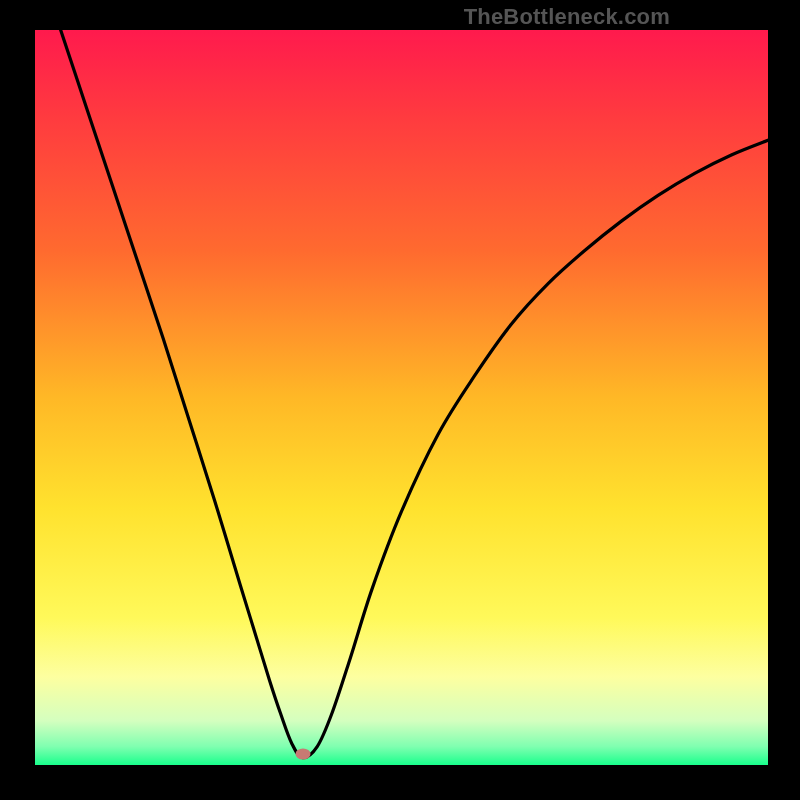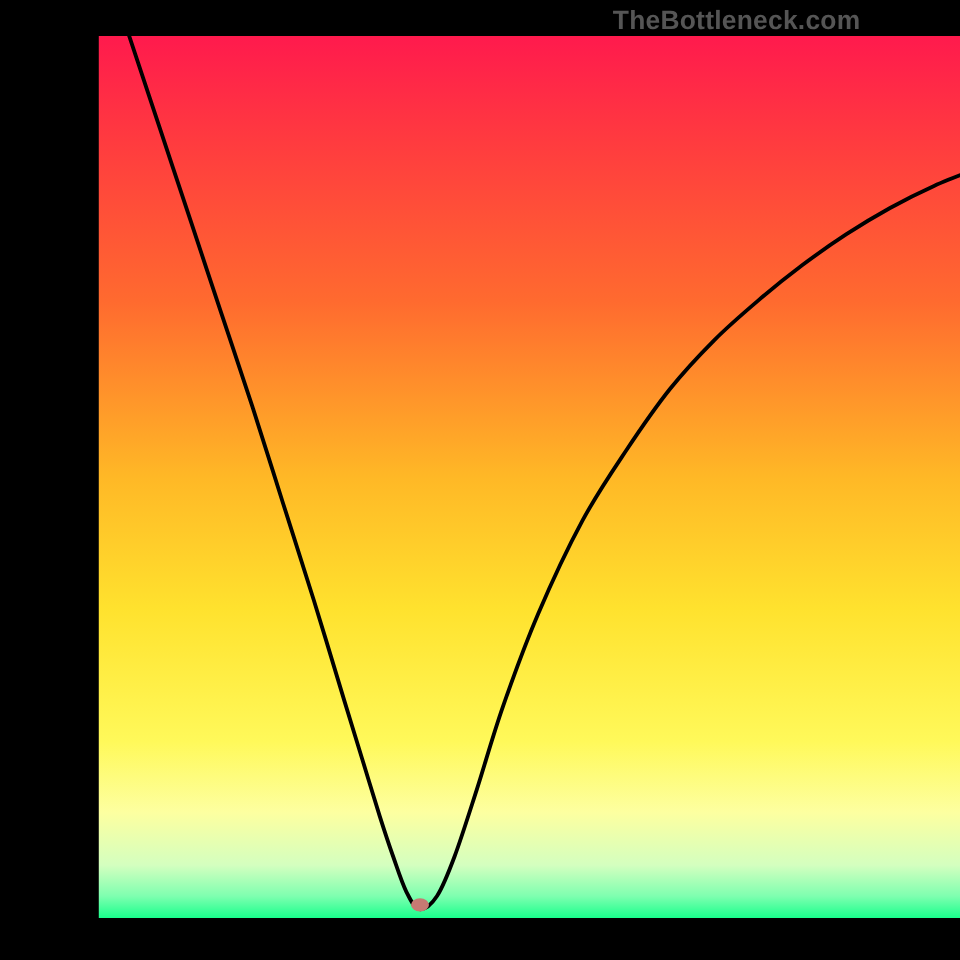--- a/index.html
+++ b/index.html
@@ -17,7 +17,6 @@
     width: 680px;
     height: 800px;
     background: #000;
-    margin-left: 47px;
   }
   #watermark {
     position: absolute;

